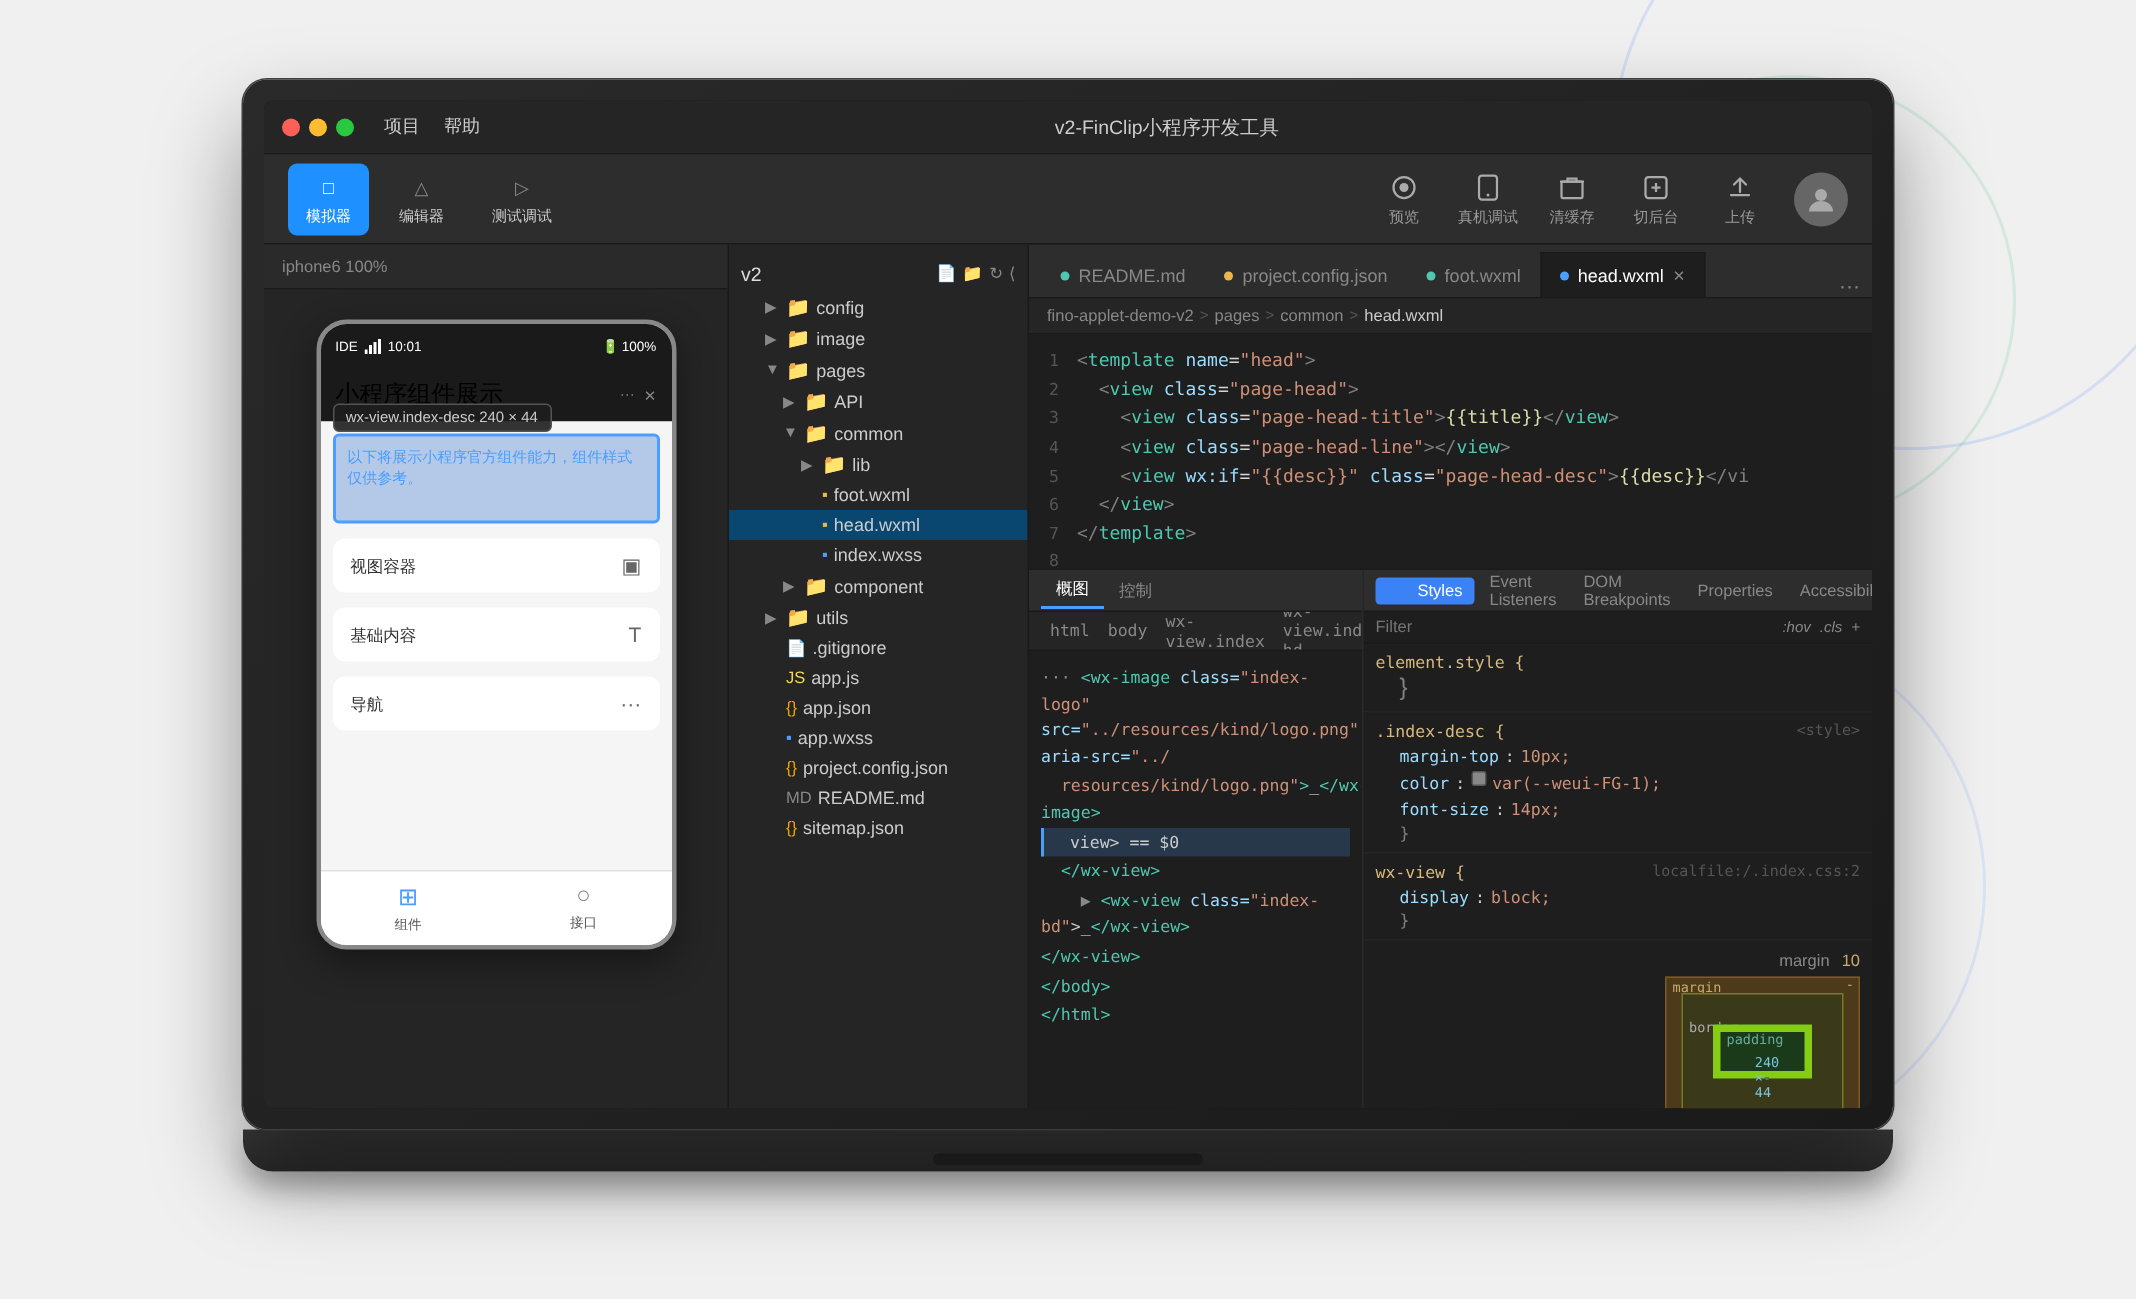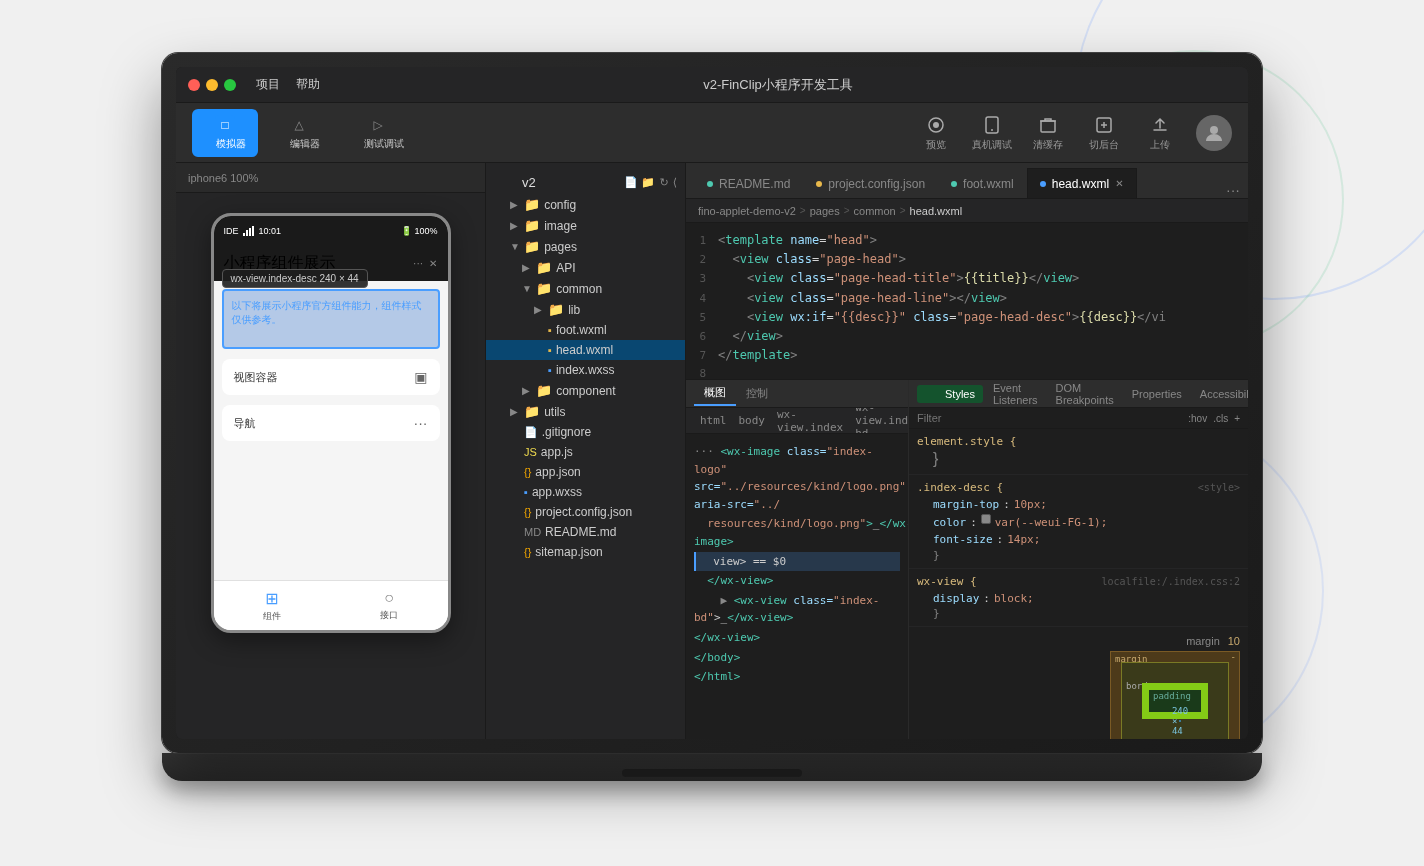--- a/index.html
+++ b/index.html
@@ -175,7 +175,6 @@
       color: #ccc;
       font-size: 10px;
       white-space: nowrap;
-      margin-left: 12px;
     }
 
     .toolbar-btn.active .toolbar-btn-label { color: white; }

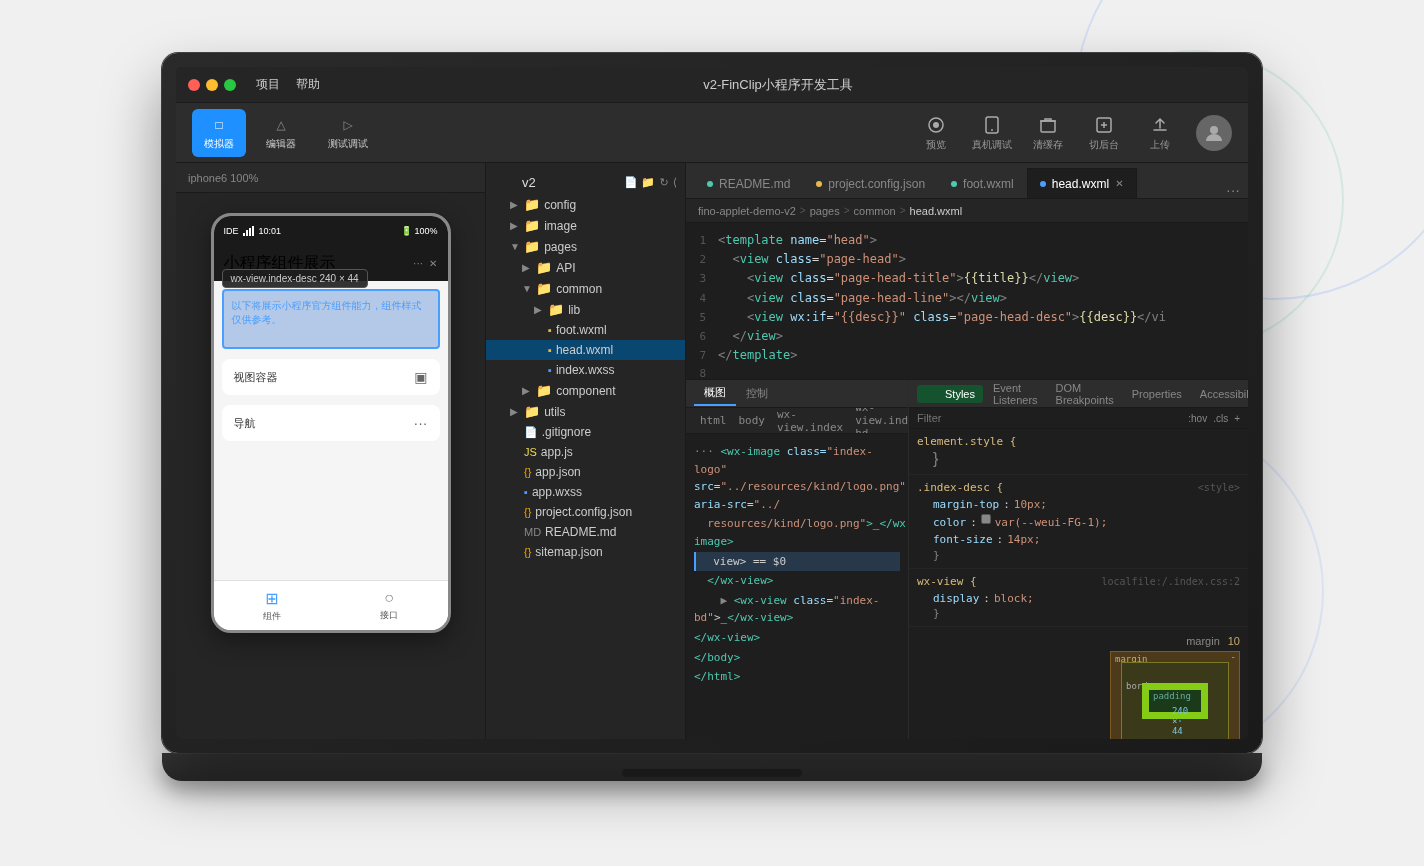--- a/index.html
+++ b/index.html
@@ -422,7 +422,6 @@
       align-items: center;
       padding: 4px 8px;
       gap: 4px;
-      margin-left: 28px;
     }
 
     .tree-root-label {

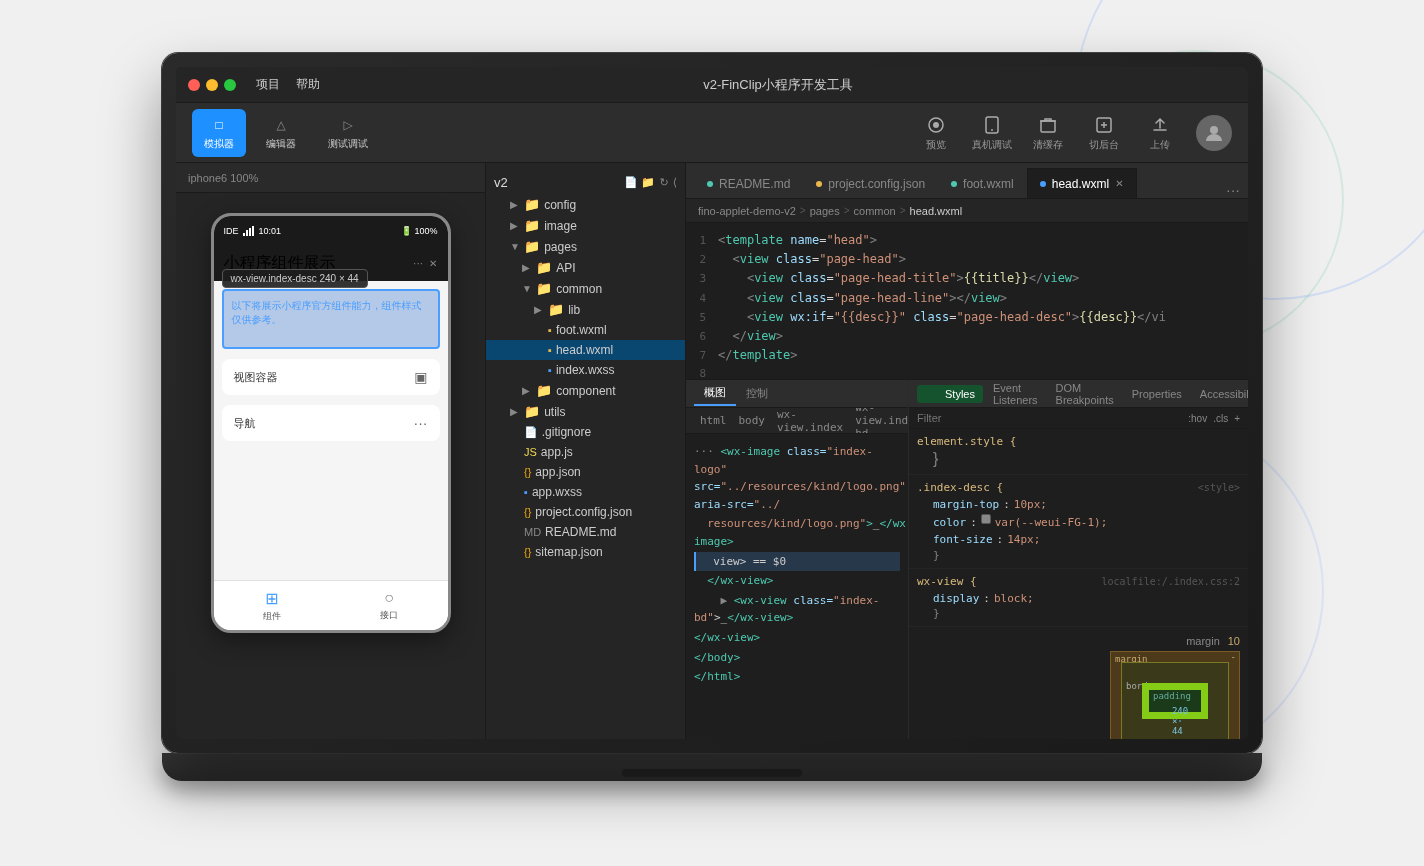--- a/index.html
+++ b/index.html
@@ -687,7 +687,7 @@
 
     .styles-tab.active {
       color: #fff;
-      background: #14532d;
+      background: #3b82f6;
       padding-left: 28px;
     }
 

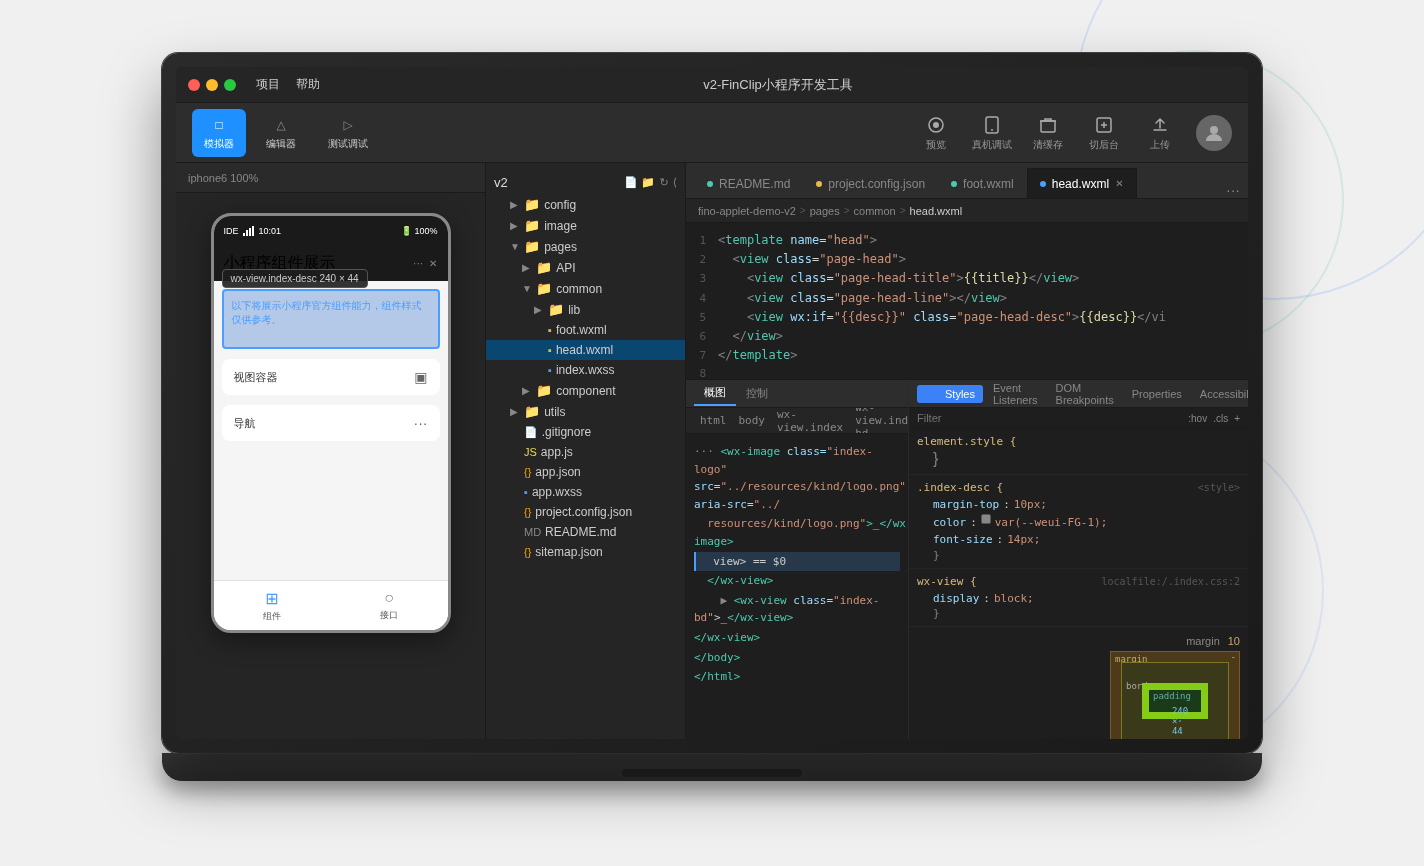--- a/index.html
+++ b/index.html
@@ -998,6 +998,10 @@
                 <div class="phone-section">
                   <span class="phone-section-label">视图容器</span>
                   <span class="phone-section-icon">▣</span>
+                </div>
+                <div class="phone-section">
+                  <span class="phone-section-label">基础内容</span>
+                  <span class="phone-section-icon">T</span>
                 </div>
                 <div class="phone-section">
                   <span class="phone-section-label">导航</span>

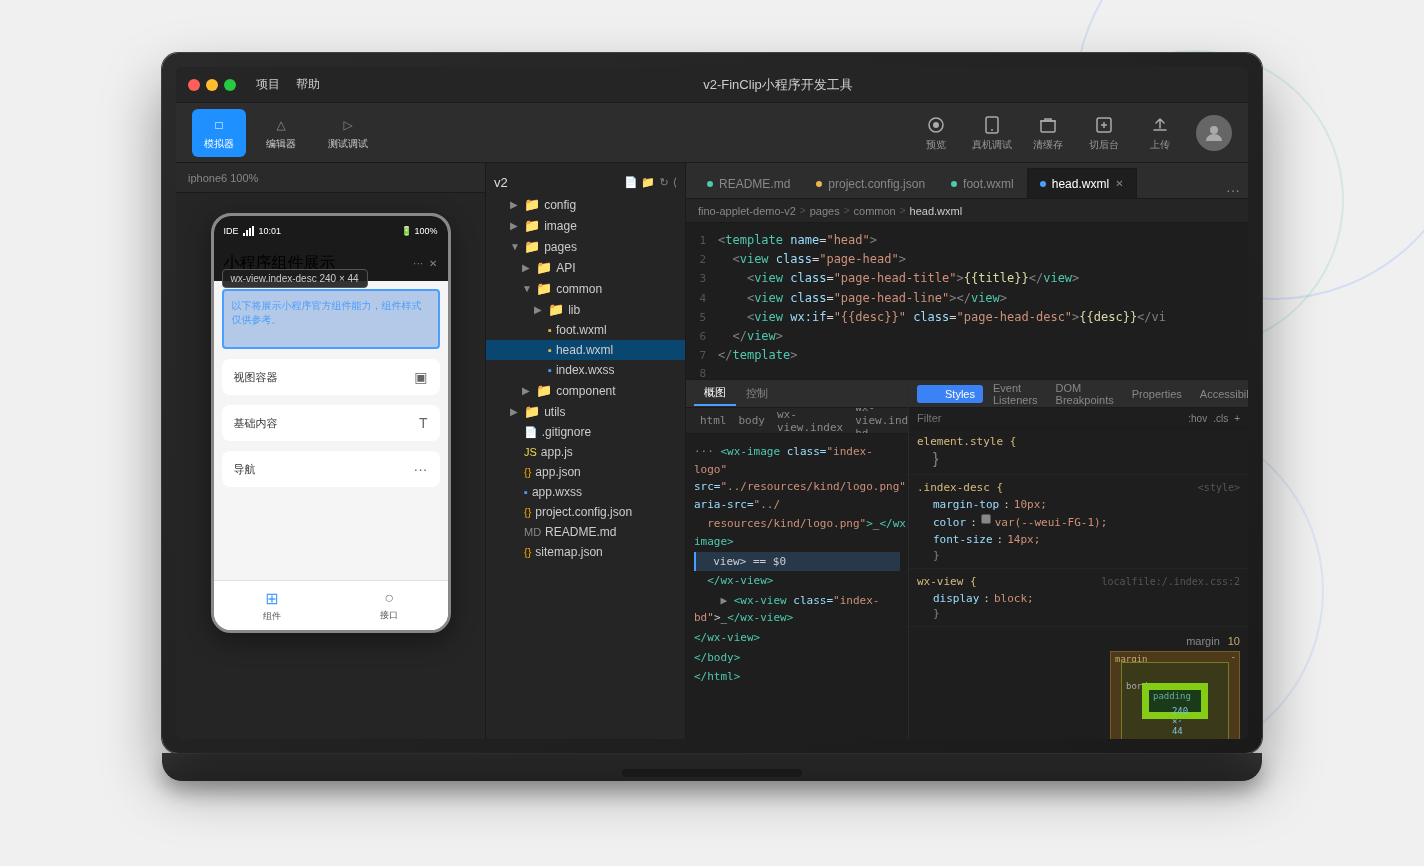--- a/index.html
+++ b/index.html
@@ -712,6 +712,7 @@
       color: #888;
       font-size: 10px;
       cursor: pointer;
+      font-style: italic;
     }
 
     .style-rule {

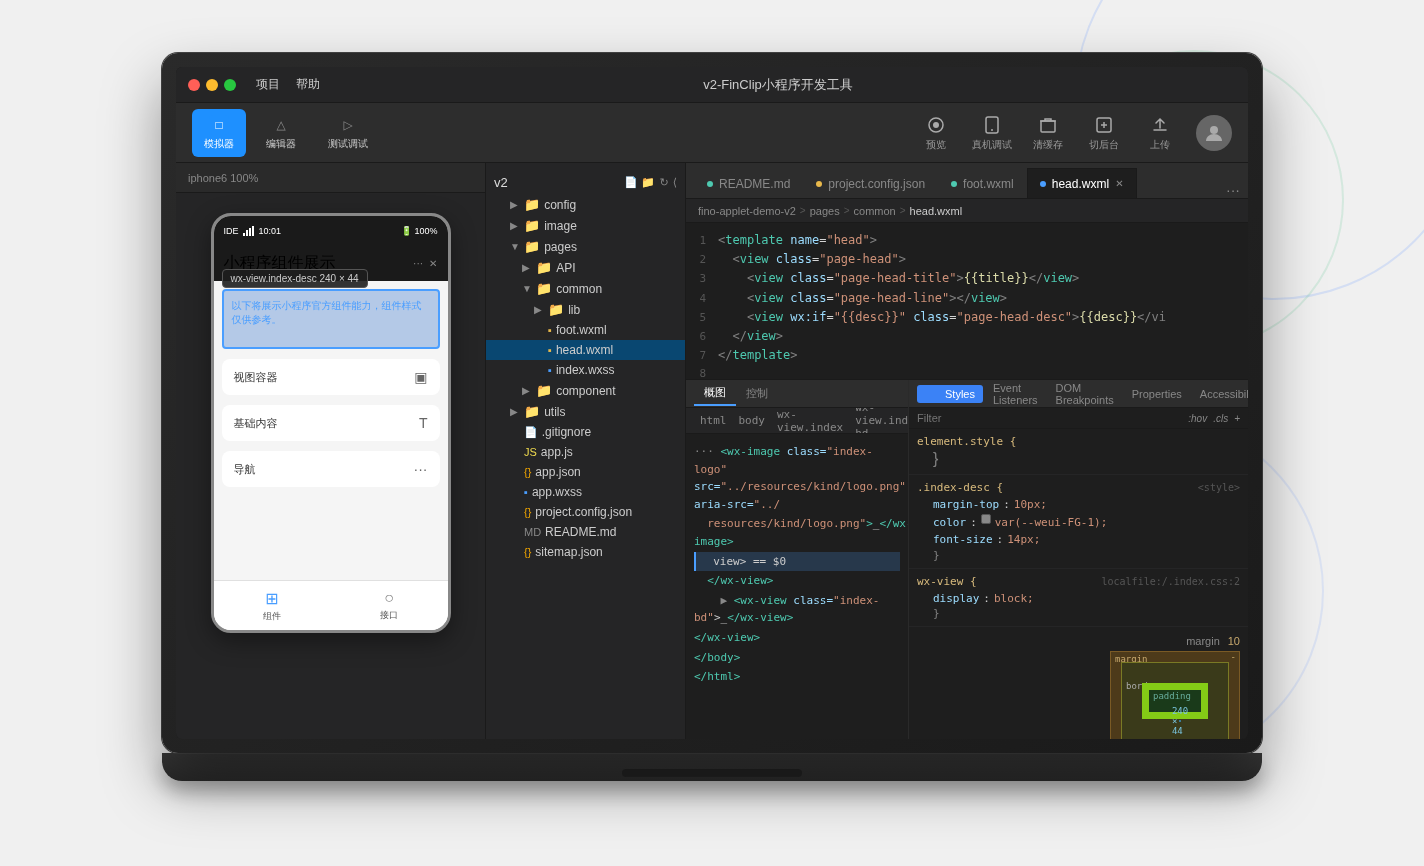--- a/index.html
+++ b/index.html
@@ -809,7 +809,7 @@
       position: absolute;
       inset: 20px;
       background: #1a3a1a;
-      border: 7px solid #84cc16;
+      border: 5px solid #84cc16;
       display: flex;
       align-items: center;
       justify-content: center;

